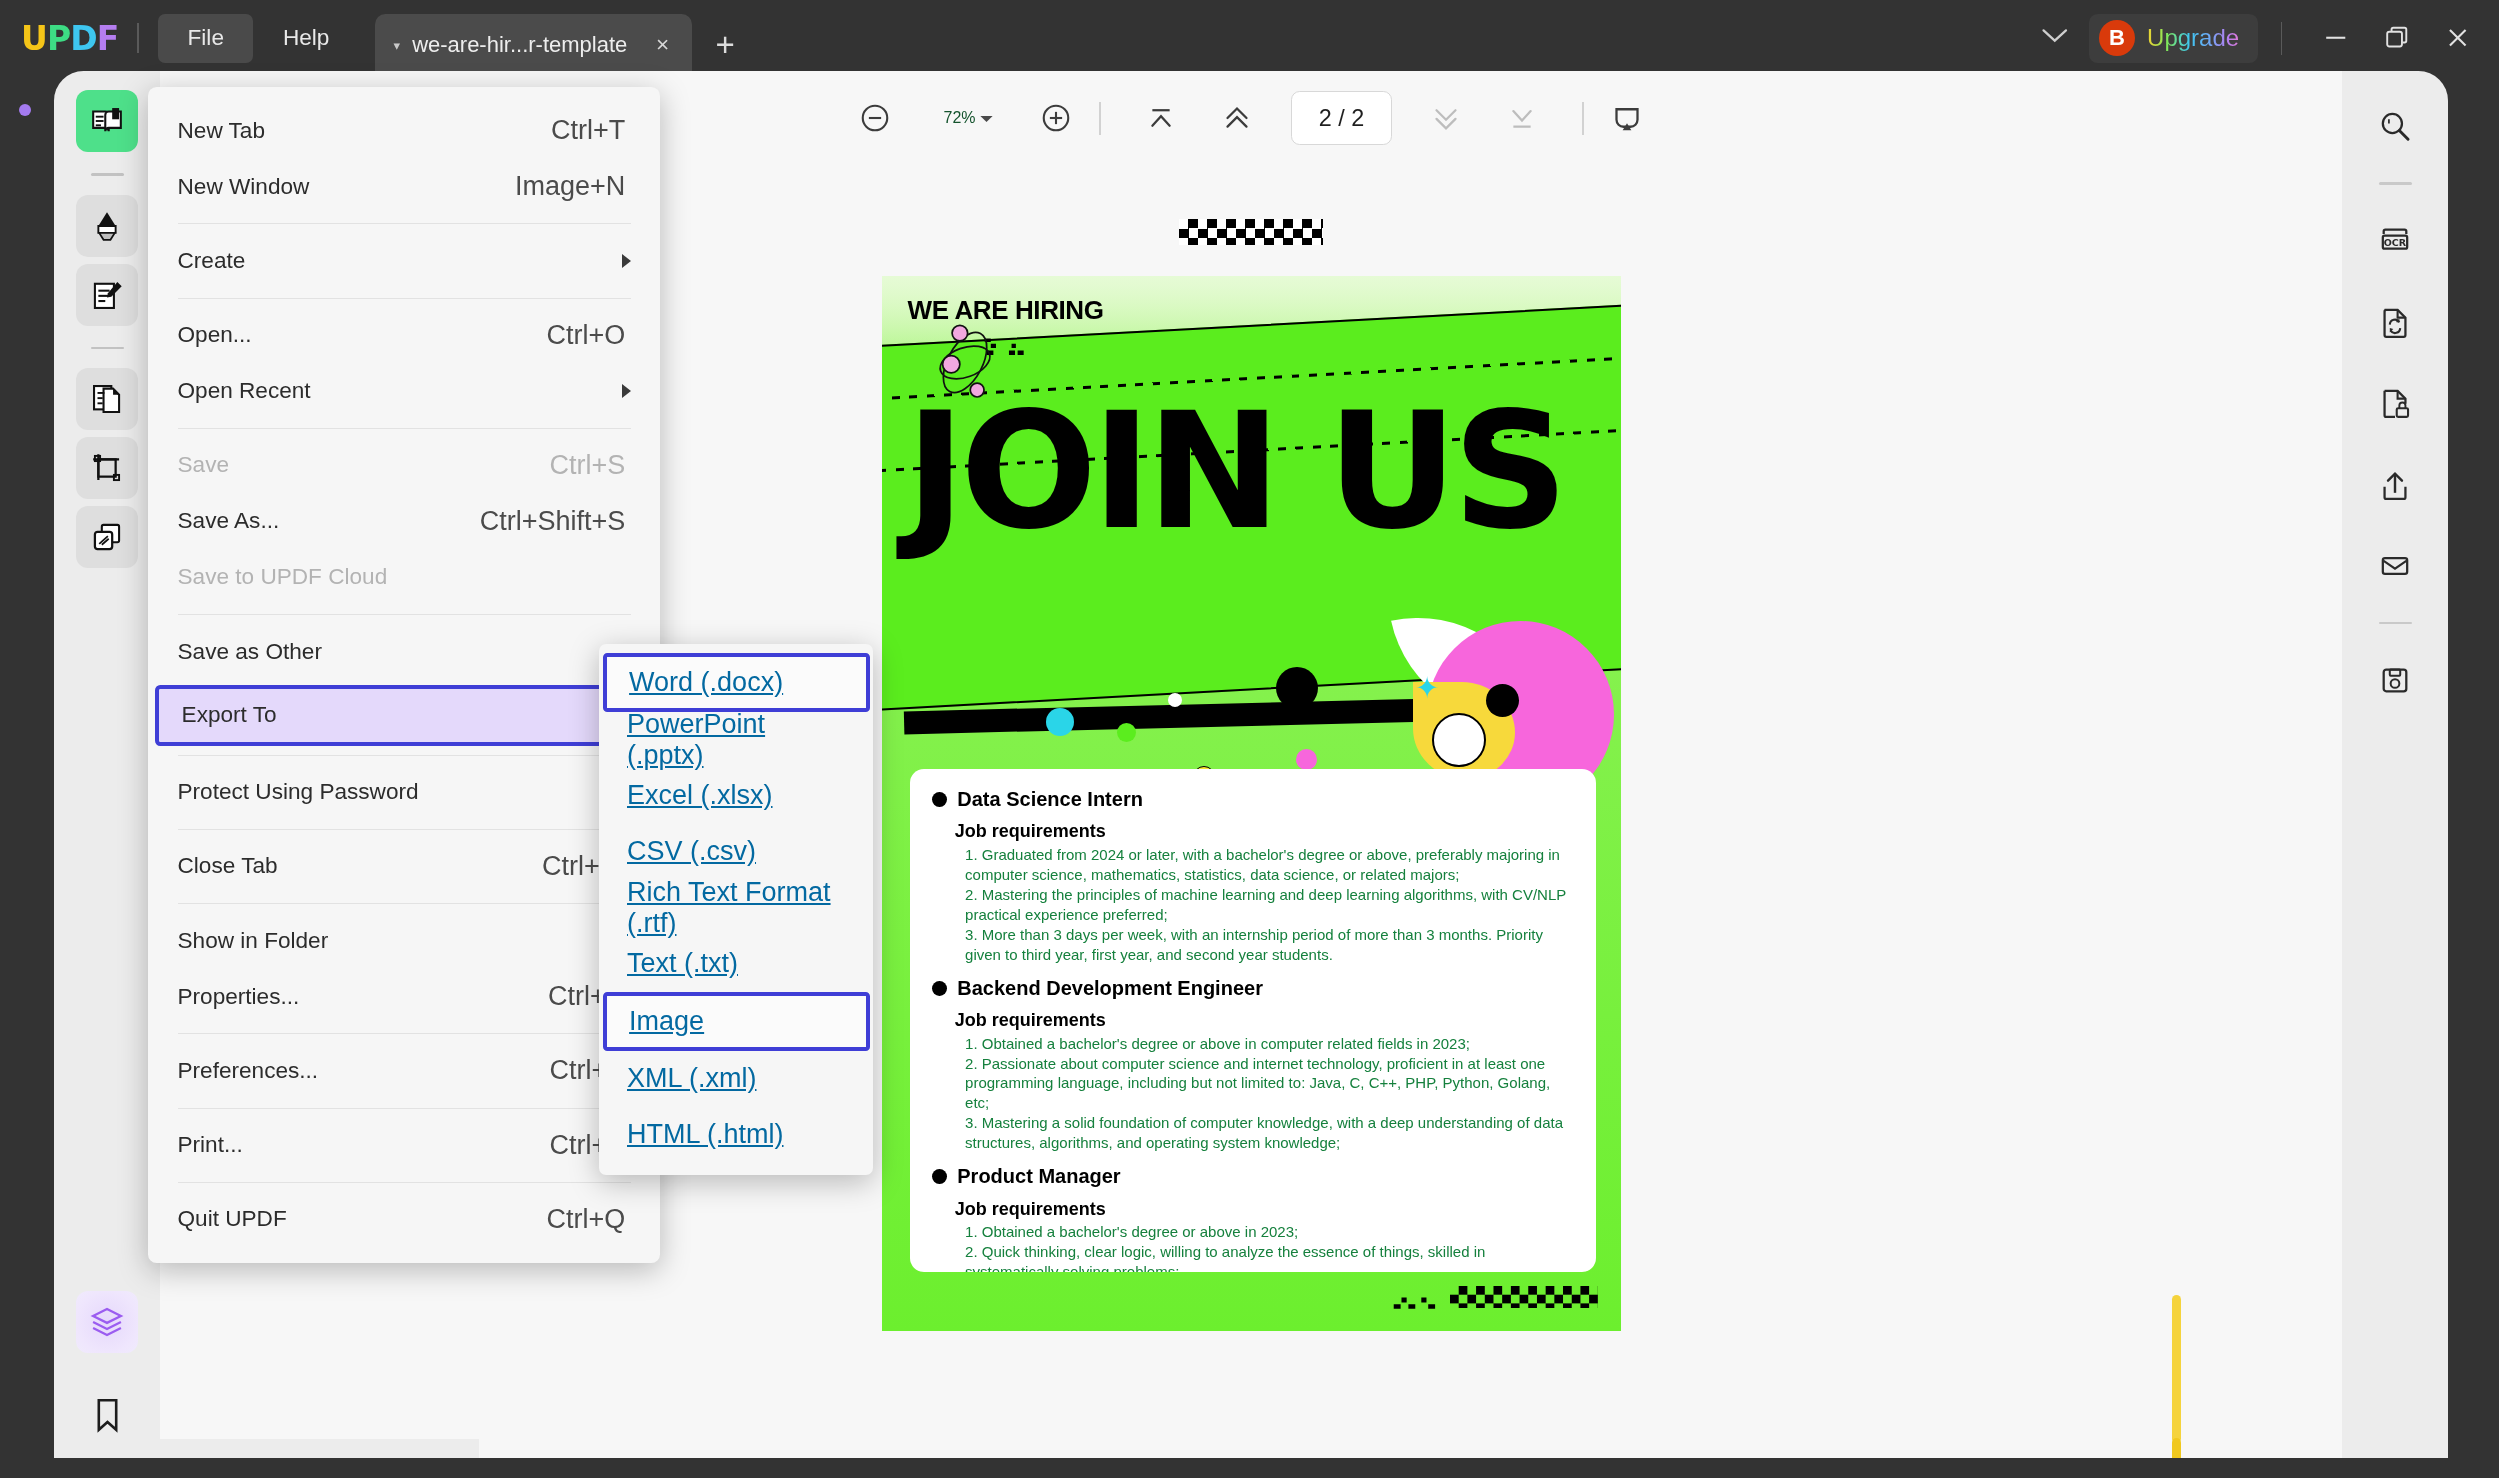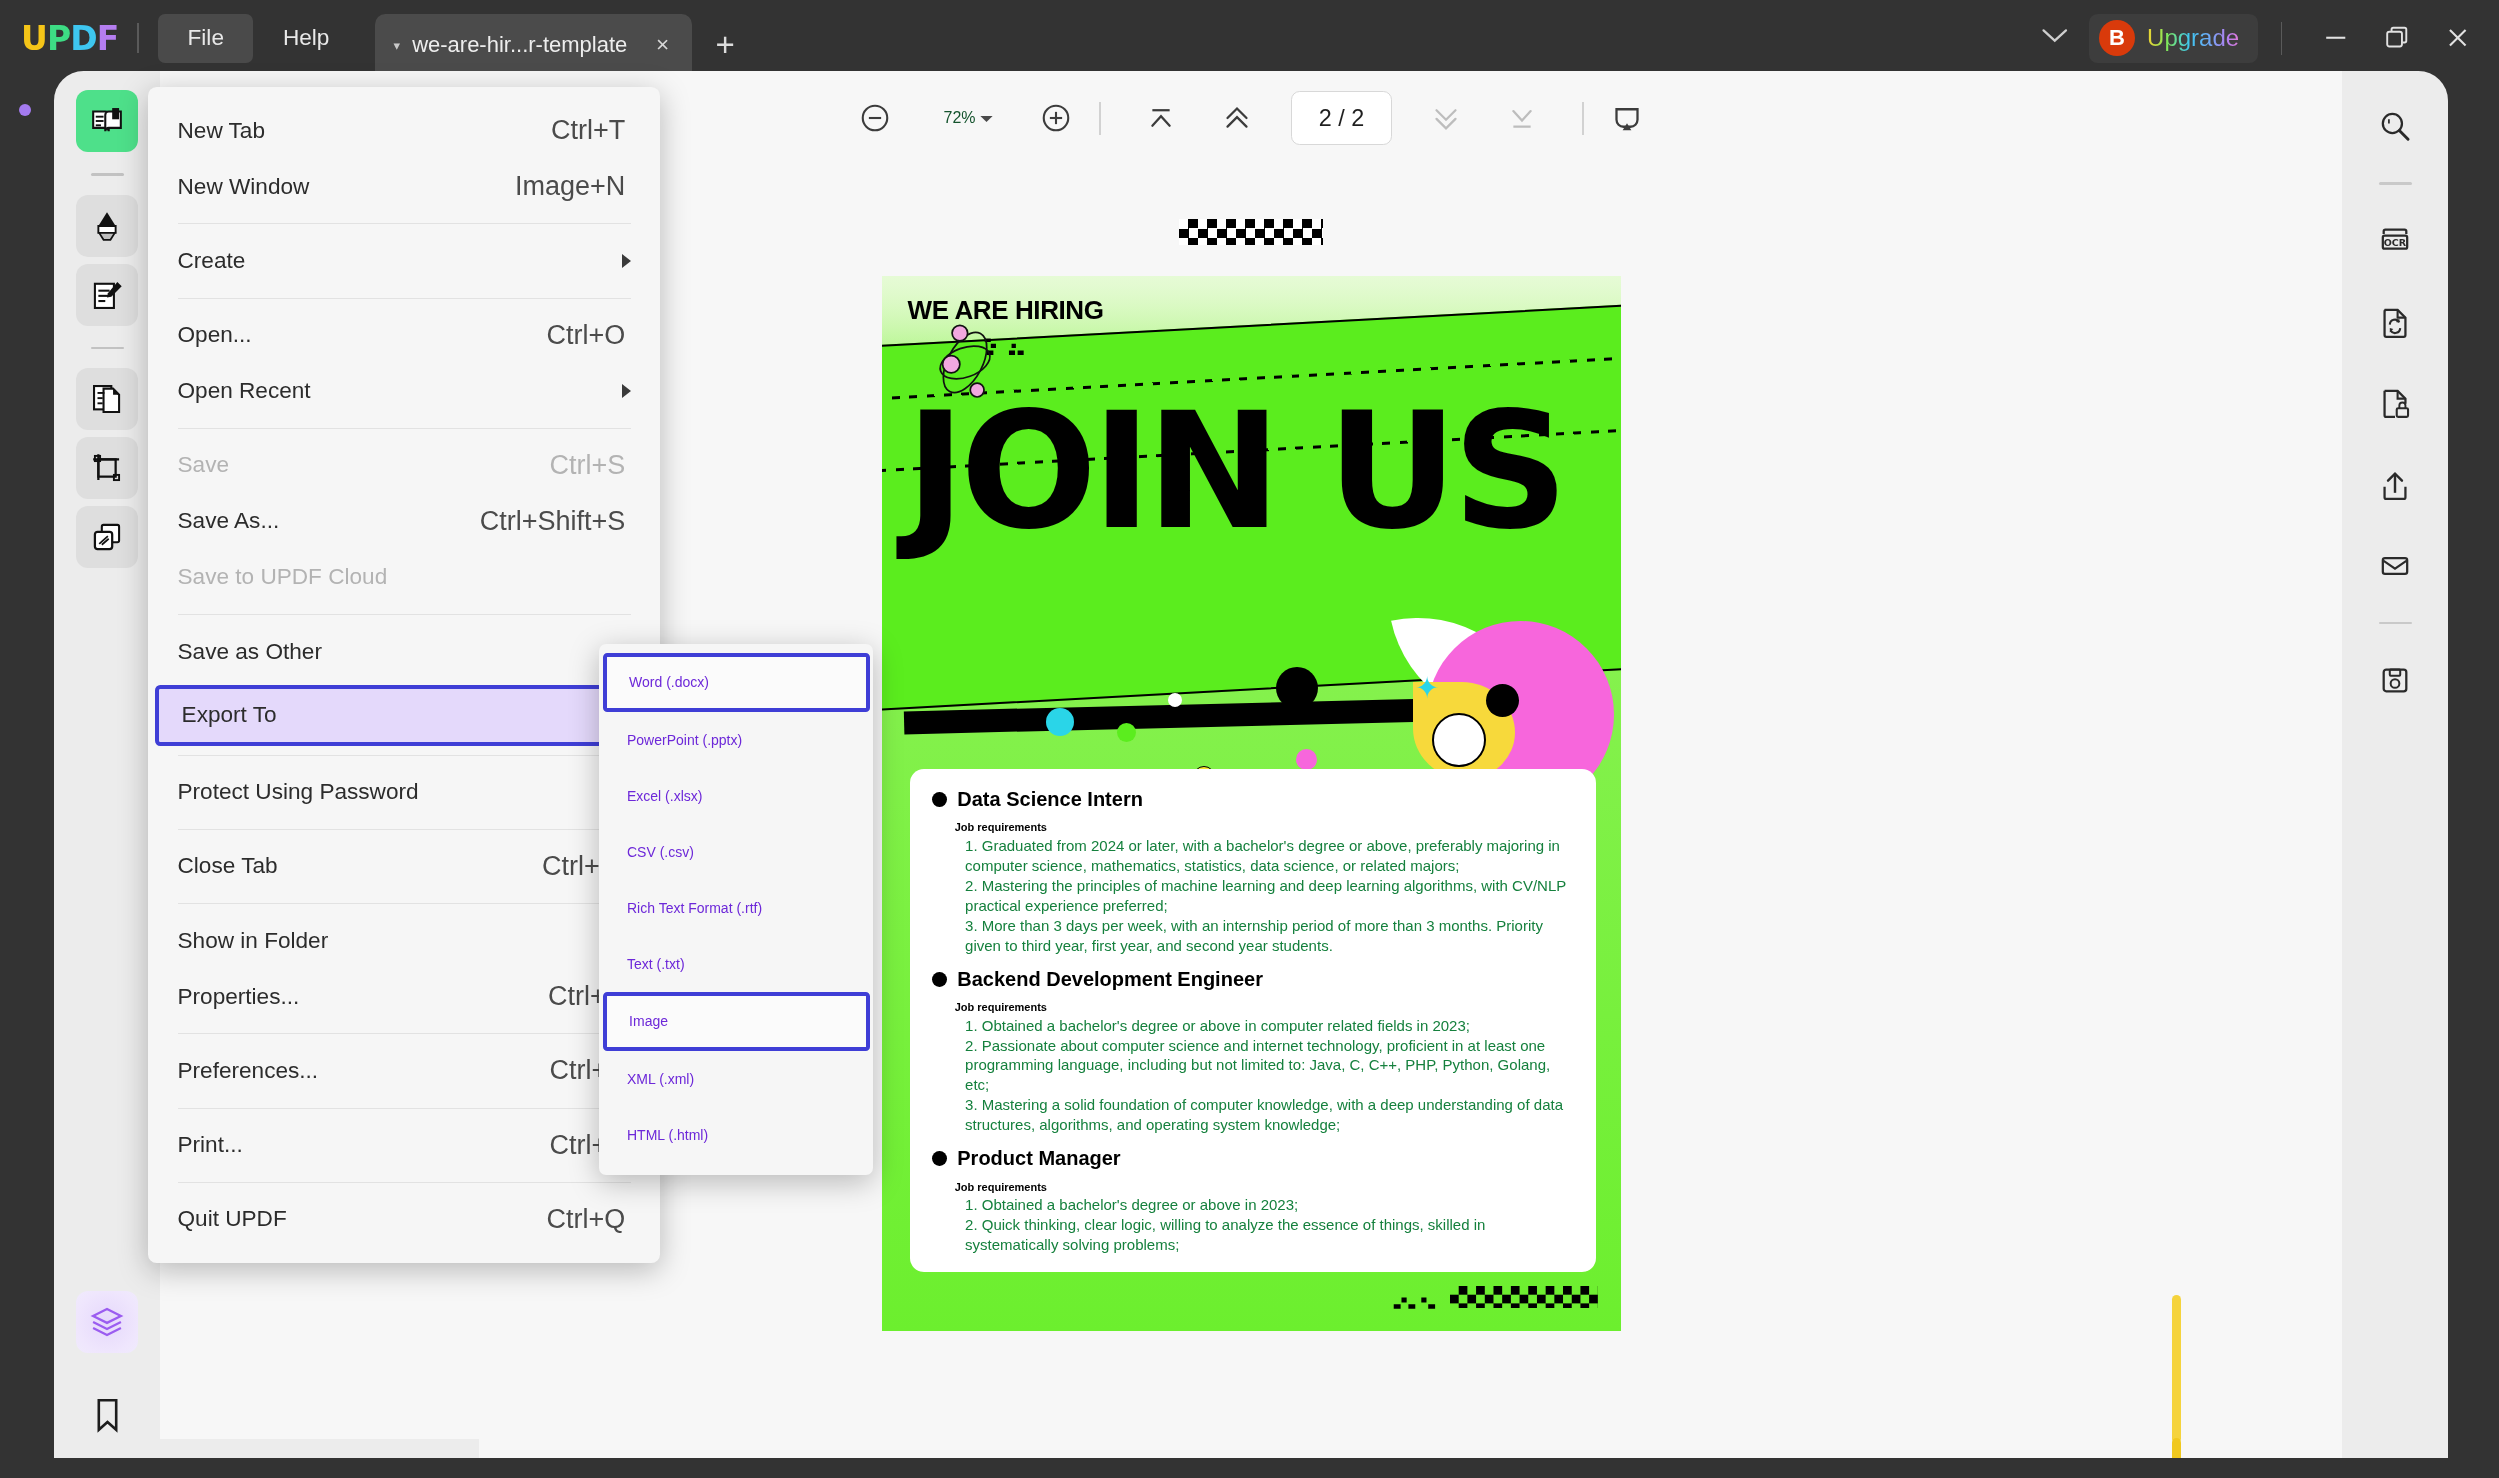--- a/index.html
+++ b/index.html
@@ -209,7 +209,7 @@
     background:#f6f6f6; border-radius: 7px; box-shadow: 0 7px 29.5px rgba(0,0,0,0.26);
     padding: 8.7px 0 12px 0; z-index: 60;
   }
-  .smi { height: 56px; display:flex; align-items:center; padding: 0 28px; font-size: 14px; color:#6d28d9; }
+  .smi { height: 56px; display:flex; align-items:center; padding: 0 28px; font-size: 27px; color:#0369a1;text-decoration:underline; }
   .smi.hl { border: 4.3px solid #3f3ed6; border-radius: 4.3px; background:#fbfbfb; margin: 0 3.5px; height: 59px; padding: 0 22.6px; }
 
   

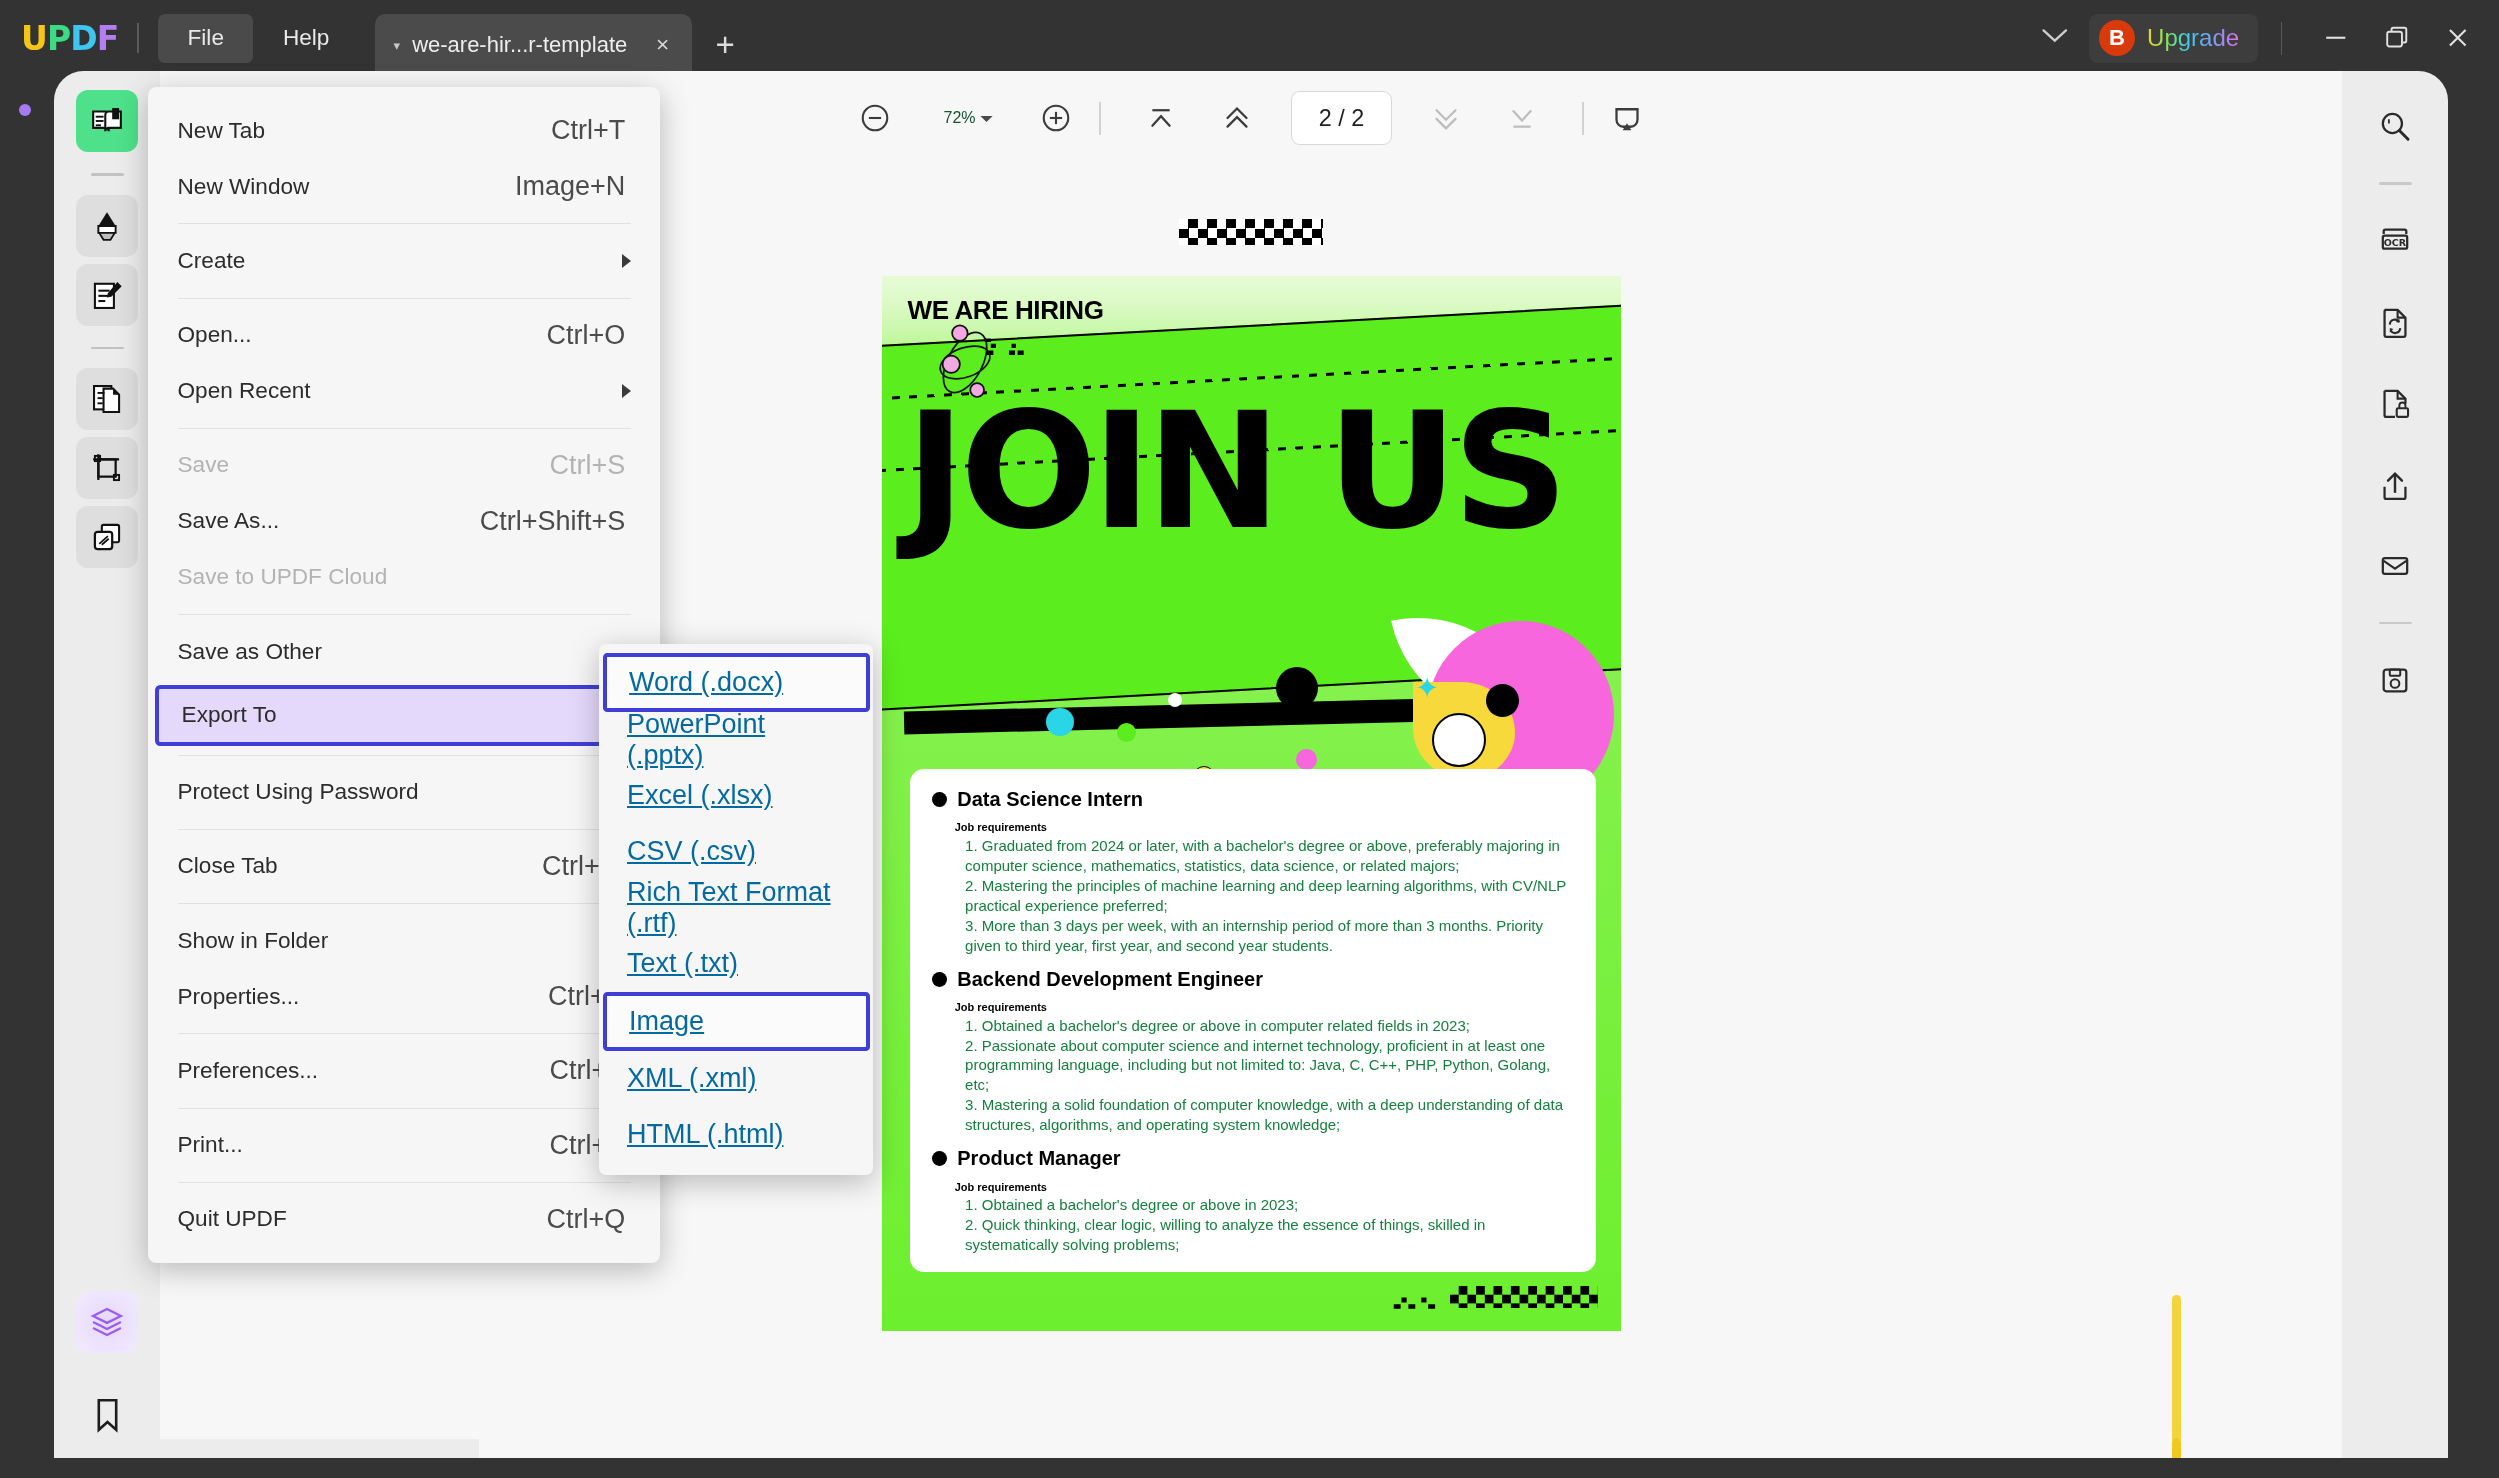--- a/index.html
+++ b/index.html
@@ -174,7 +174,7 @@
   .jobblock { margin-bottom: 12px; }
   .jobtitle { font-size: 20px; font-weight: 800; color:#000; display:flex; align-items:center; gap: 10.4px; font-family: "Liberation Sans", sans-serif; }
   .jobbullet { width: 14.8px; height: 14.8px; border-radius:50%; background:#000; flex: 0 0 auto; }
-  .reqhead { font-size: 11px; font-weight: 800; color:#000; margin: 10.4px 0 2.6px 22.6px; }
+  .reqhead { font-size: 18px; font-weight: 800; color:#000; margin: 10.4px 0 2.6px 22.6px; }
   .reqline { font-size: 15px; color:#15803d; margin-left: 33px; line-height: 1.33; }
   .bottom-checker {
     position:absolute; right: 22.6px; bottom: 22.6px; width: 148px; height: 22.6px;

